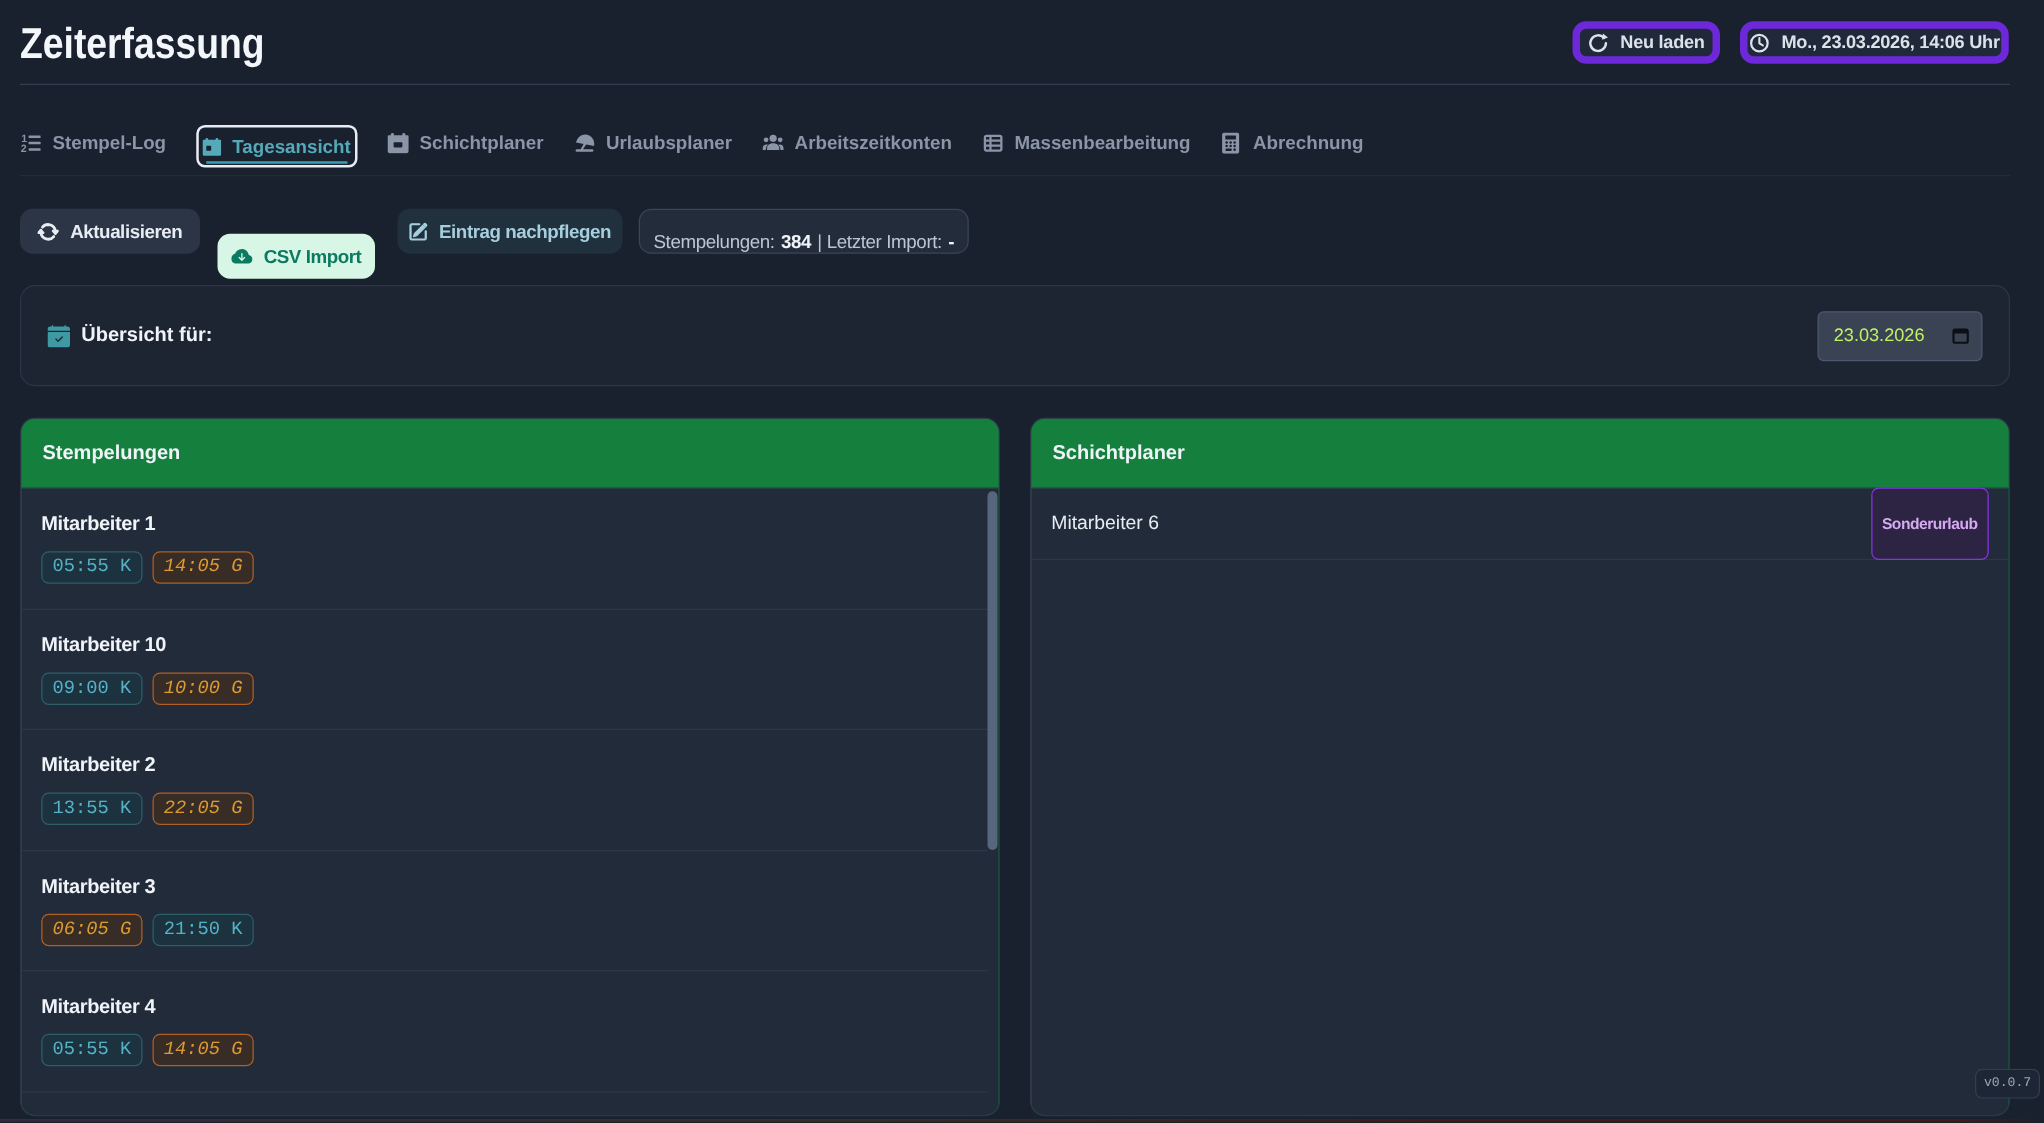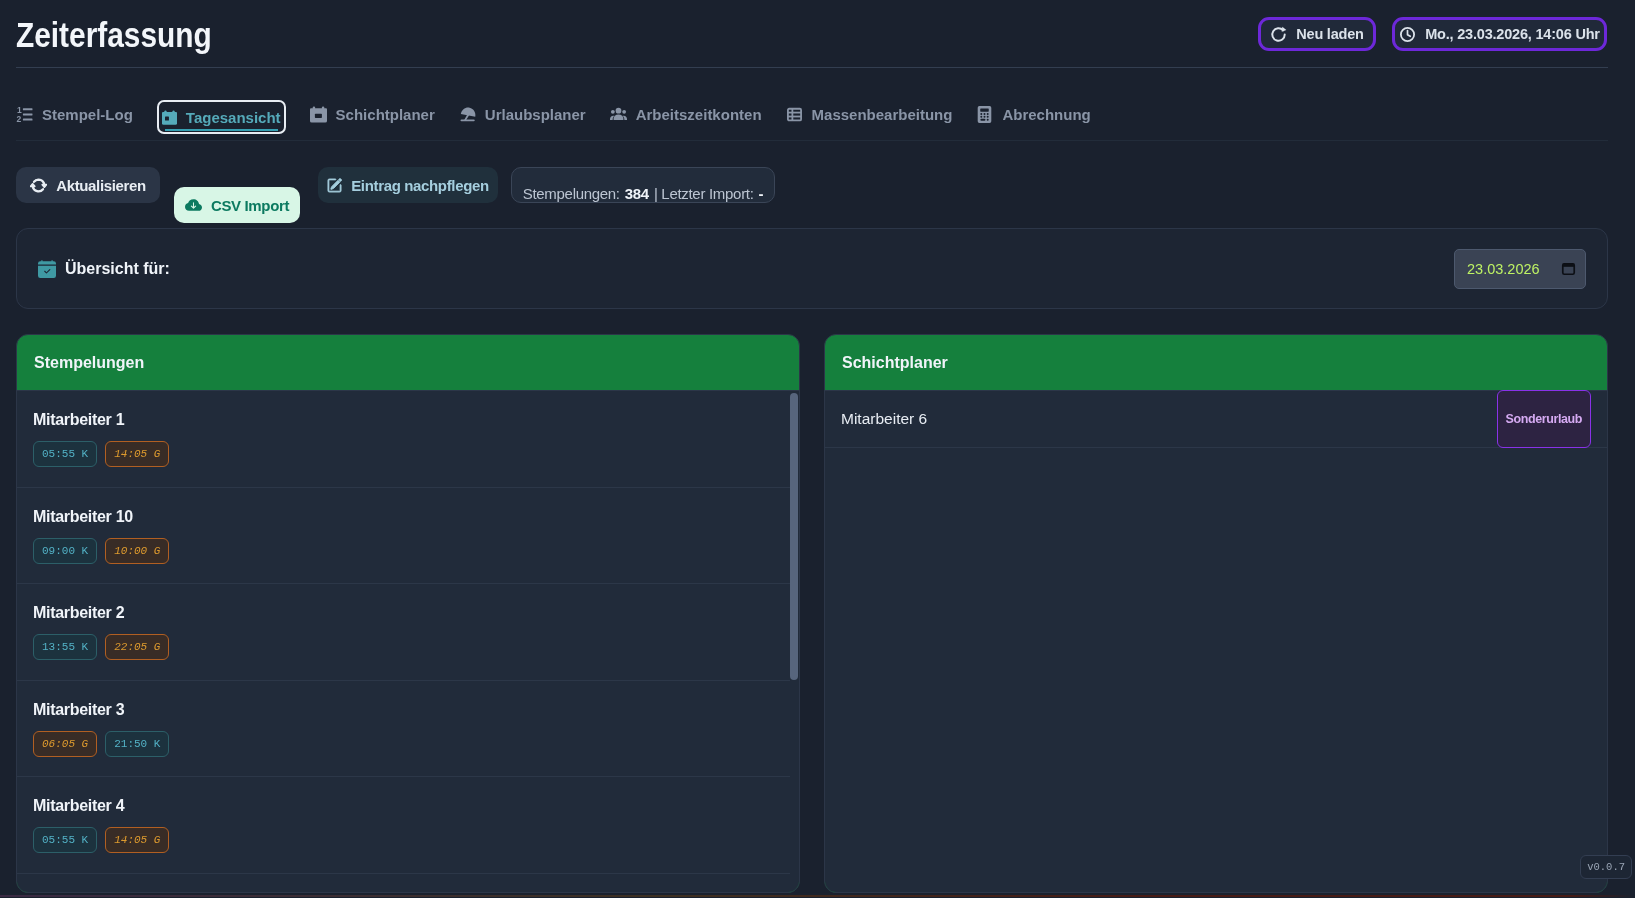--- a/index.html
+++ b/index.html
@@ -16,7 +16,7 @@
 
   .topbtn {
     position:absolute; top:17px; height:34px; display:flex; align-items:center; justify-content:center; gap:9px;
-    background:#202939; border:3px solid #6d28d9; border-radius:11px;
+    background:#202939; border:6px solid #6d28d9; border-radius:11px;
     color:#dbe2ea; font-size:14.5px; font-weight:700; letter-spacing:-0.2px;
   }
   .topbtn.neu { left:1258px; width:118px; }

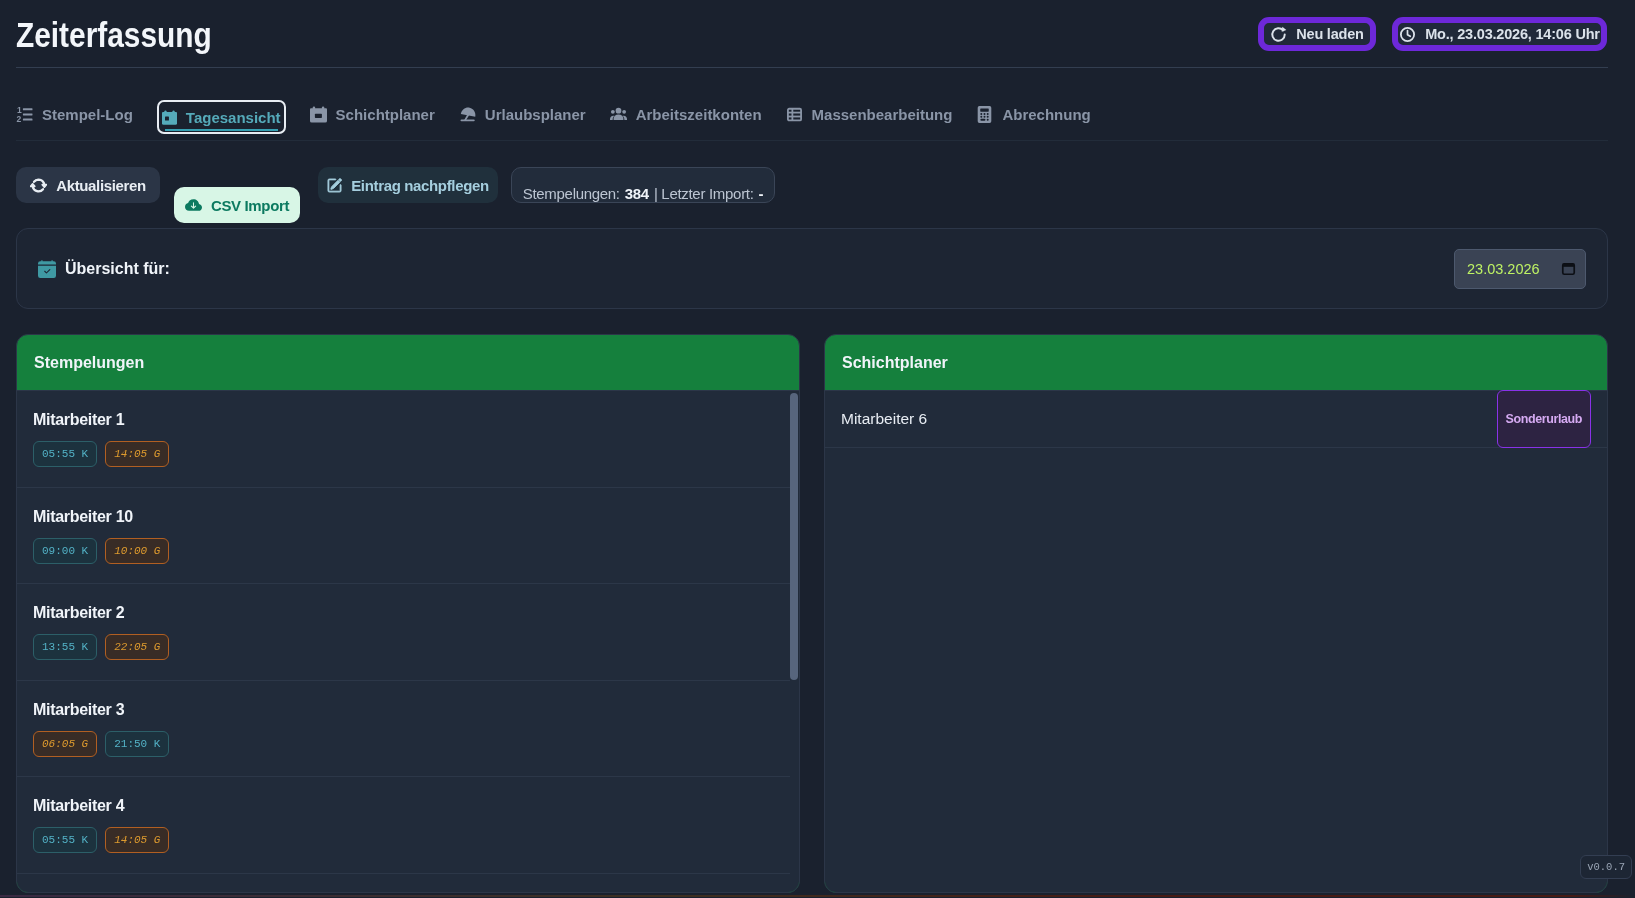--- a/index.html
+++ b/index.html
@@ -69,7 +69,7 @@
   .erow::after { content:""; position:absolute; left:0; right:0; bottom:0; height:1px; background:#2c3748; }
   .erow .name { font-size:16px; letter-spacing:-0.3px; font-weight:700; color:#f0f4f9; margin-bottom:12px; }
   .chips { display:flex; gap:8px; }
-  .chip { font-family:"Liberation Mono", monospace; font-size:11px; line-height:16px; padding:4px 8px; border-radius:6px; border:1px solid; }
+  .chip { font-family:"Liberation Mono", monospace; font-size:15px; line-height:16px; padding:4px 8px; border-radius:6px; border:1px solid; }
   .chip.k { color:#53b2c6; border-color:#2c5f68; background:#1c323e; }
   .chip.g { color:#dd9a2e; border-color:#b15f22; background:#382c26;font-style:italic; }
 

